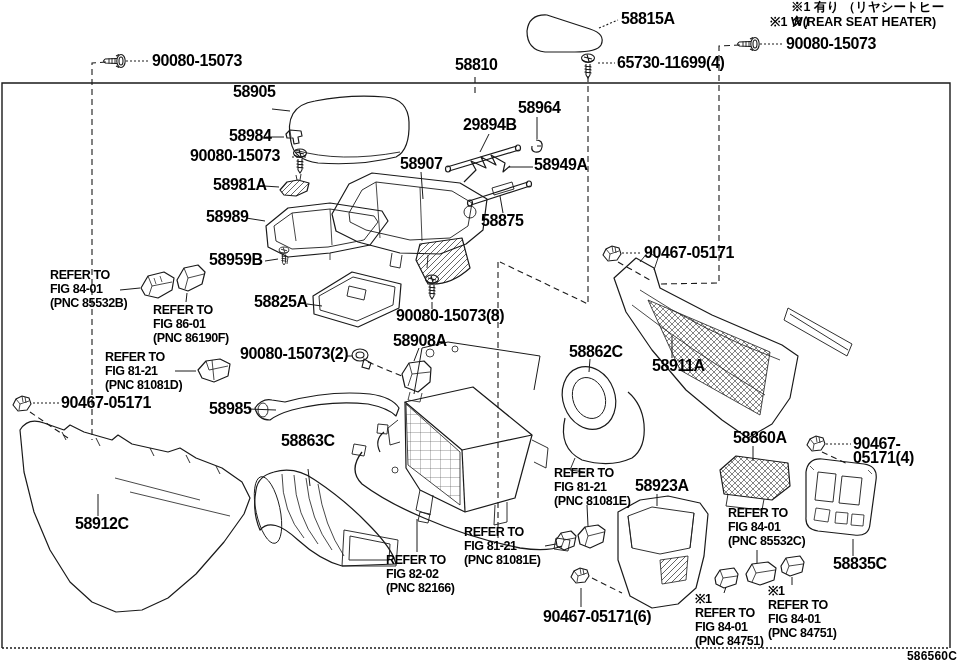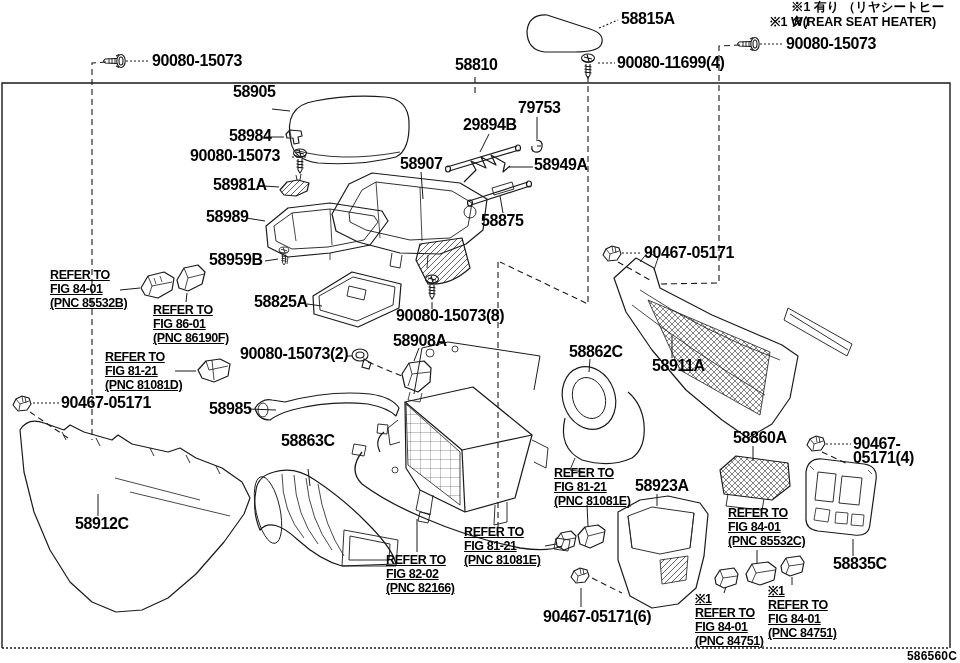--- a/index.html
+++ b/index.html
@@ -332,7 +332,7 @@
   <div class="lbl" style="left:621px;top:12px">58815A</div>
   <div class="lbl" style="left:786px;top:37px">90080-15073</div>
   <div class="lbl" style="left:455px;top:58px">58810</div>
-  <div class="lbl" style="left:617px;top:56px">90080-11699(4)</div>
+  <div class="lbl" style="left:617px;top:56px">65730-11699(4)</div>
   <div class="lbl" style="left:152px;top:54px">90080-15073</div>
   <div class="lbl" style="left:233px;top:85px">58905</div>
   <div class="lbl" style="left:229px;top:129px">58984</div>

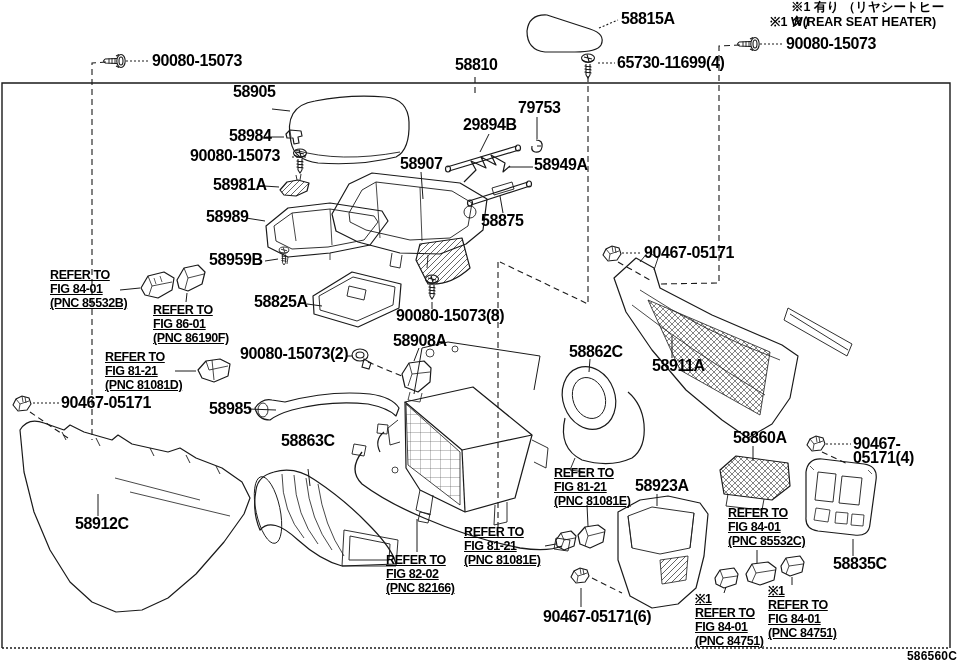--- a/index.html
+++ b/index.html
@@ -342,7 +342,7 @@
   <div class="lbl" style="left:209px;top:253px">58959B</div>
   <div class="lbl" style="left:254px;top:295px">58825A</div>
   <div class="lbl" style="left:463px;top:118px">29894B</div>
-  <div class="lbl" style="left:518px;top:101px">79753</div>
+  <div class="lbl" style="left:518px;top:101px">58964</div>
   <div class="lbl" style="left:400px;top:157px">58907</div>
   <div class="lbl" style="left:534px;top:158px">58949A</div>
   <div class="lbl" style="left:481px;top:214px">58875</div>

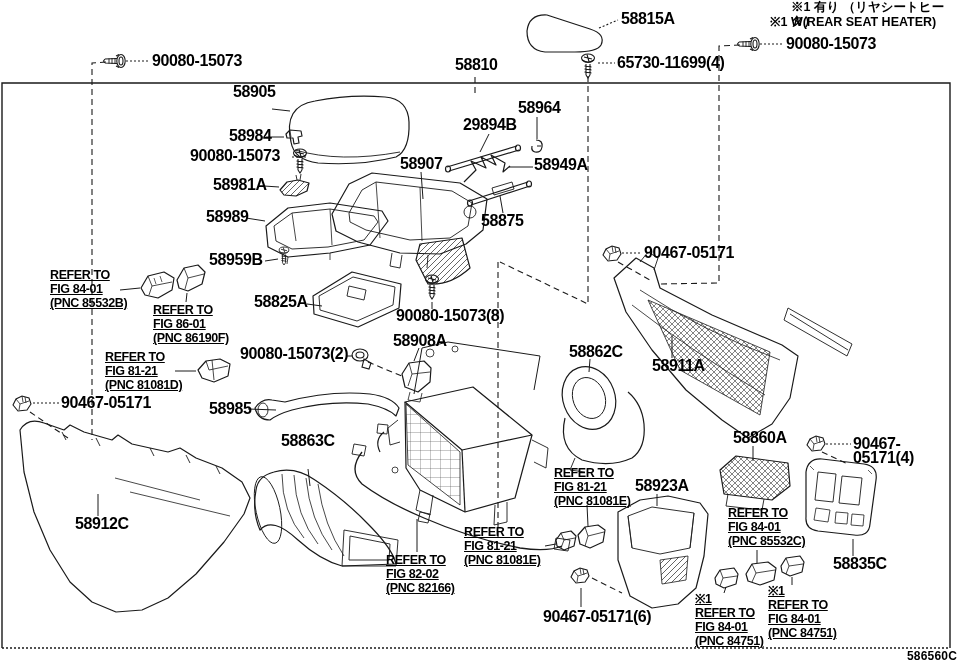--- a/index.html
+++ b/index.html
@@ -8,7 +8,7 @@
   .stage svg{position:absolute;left:0;top:0;}
   .lbl{position:absolute;font-weight:bold;font-size:16px;line-height:14px;
        letter-spacing:-0.4px;color:#000;white-space:pre-line;z-index:2;}
-  .lbl.ref{font-size:12.5px;text-decoration:underline;}
+  .lbl.ref{font-size:12.5px;}
   .lbl.note{font-size:12.5px;letter-spacing:0;}
   .lbl.code{font-size:12px;letter-spacing:0.2px;}
 </style>

